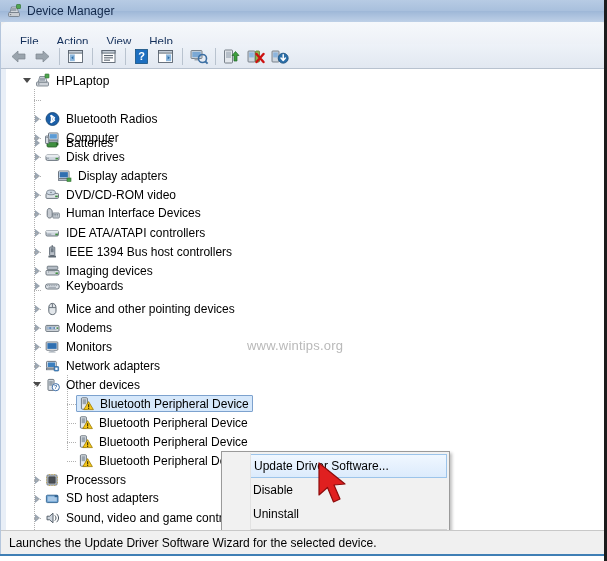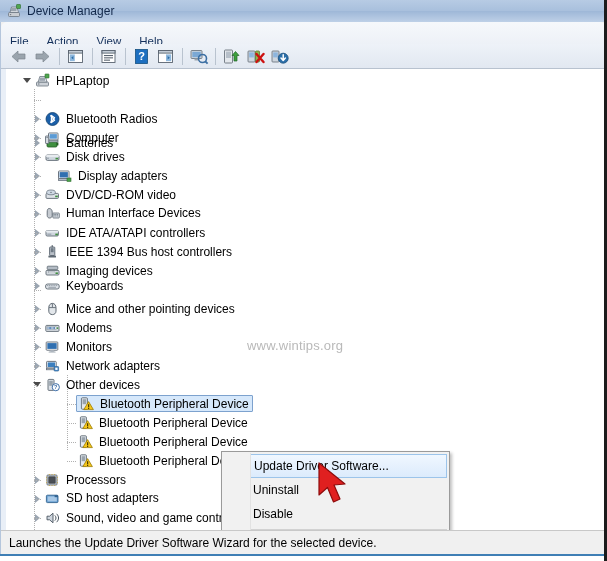--- a/index.html
+++ b/index.html
@@ -42,6 +42,7 @@
     left: 1px; top: 22px; width: 605px; height: 38px;
     background: linear-gradient(to bottom, #f6f8fb 0%, #e7ecf4 100%);
     display: flex; align-items: center;
+    padding-left: 10px;
     border-bottom: 1px solid #dce3ec;
     border-radius: 6px;
   }

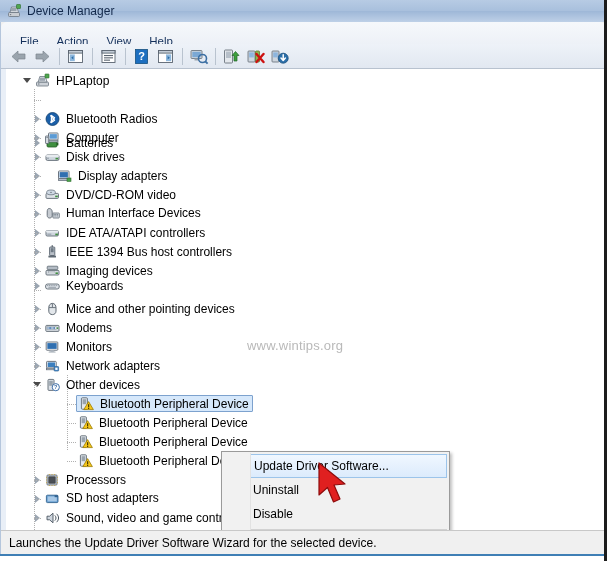--- a/index.html
+++ b/index.html
@@ -771,8 +771,8 @@
     <div class="ctxmenu">
       <div class="ctx-gutter"></div>
       <div class="ctx-item hover">Update Driver Software...</div>
+      <div class="ctx-item">Disable</div>
       <div class="ctx-item">Uninstall</div>
-      <div class="ctx-item">Disable</div>
       <div class="ctx-sep"></div>
 
     </div>

